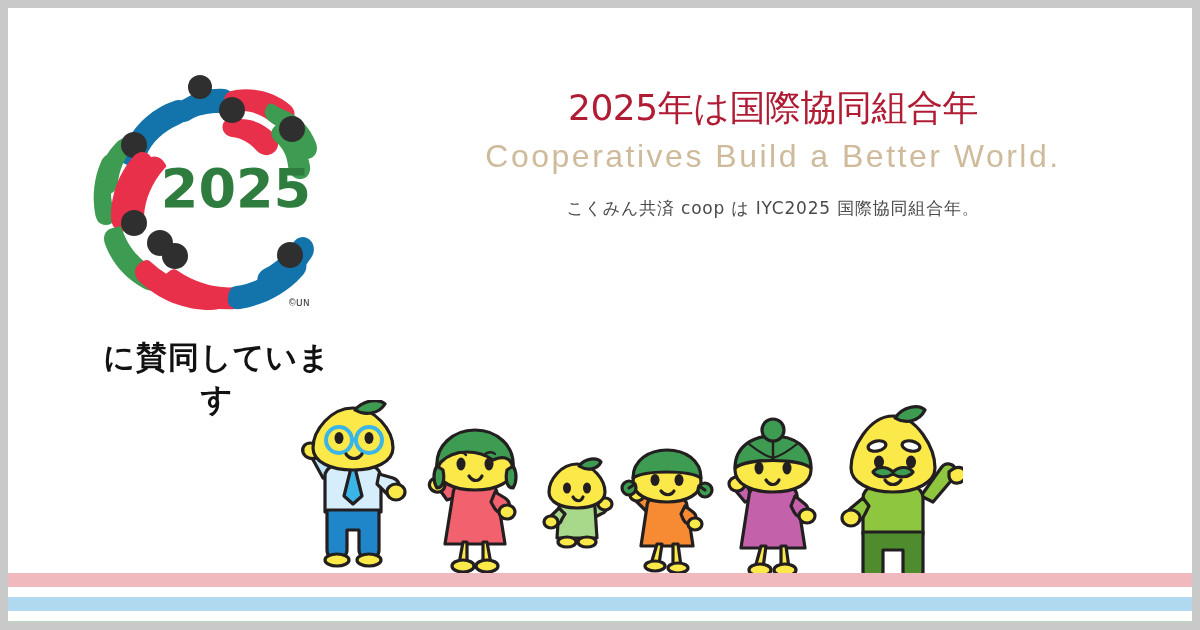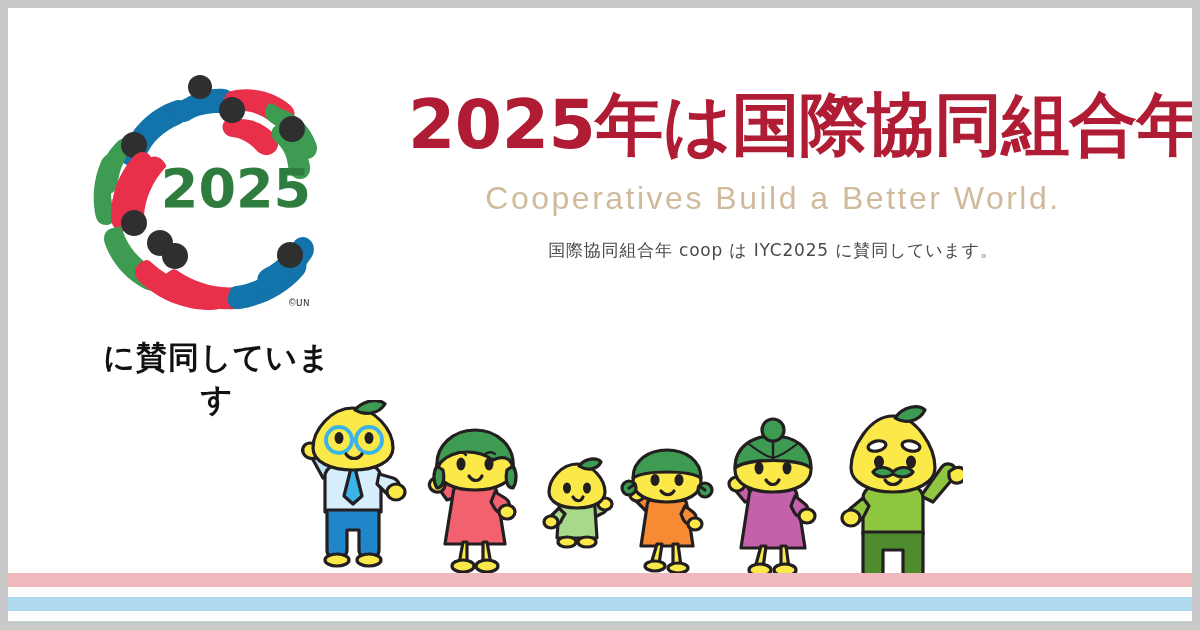--- a/index.html
+++ b/index.html
@@ -47,7 +47,7 @@
     position:absolute;left:400px;top:80px;width:730px;text-align:center;
   }
   #headline{
-    font-size:68px;font-weight:bold;color:#b01c34;
+    font-size:36px;font-weight:normal;color:#b01c34;
     letter-spacing:-0.5px;line-height:1.1;
     font-family:"DejaVu Sans",sans-serif;
     white-space:nowrap;

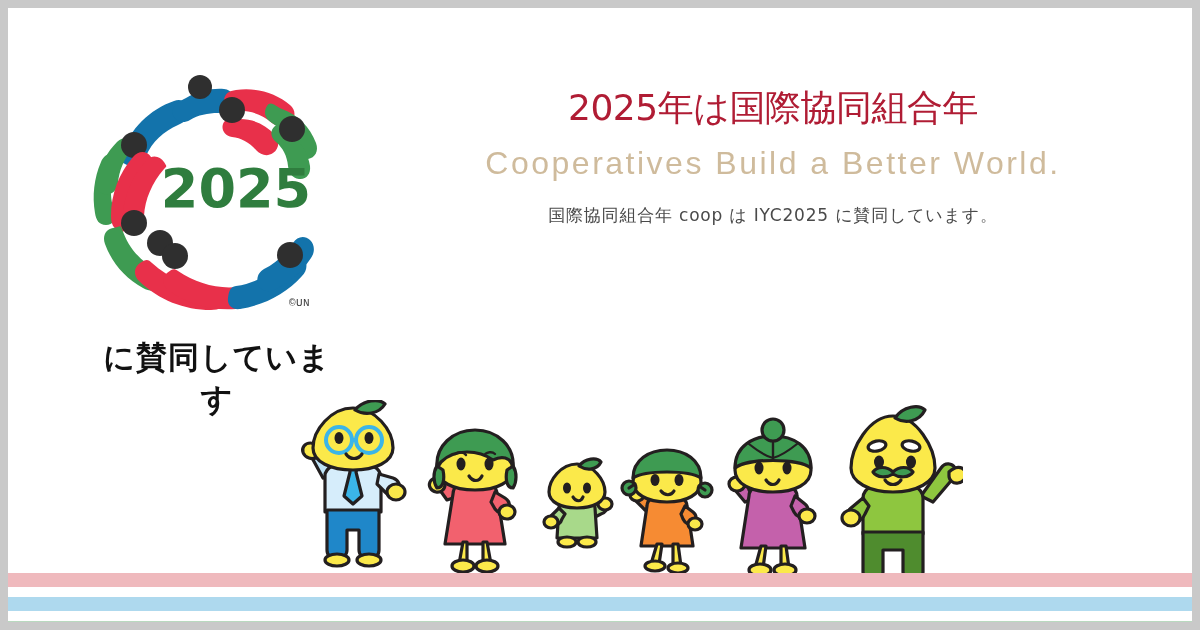--- a/index.html
+++ b/index.html
@@ -60,7 +60,7 @@
     white-space:nowrap;
   }
   #subhead-en{
-    margin-top:17px;
+    margin-top:10px;
     font-size:32px;color:#cfbb9c;
     letter-spacing:2.5px;font-weight:400;
     font-family:"Liberation Sans",sans-serif;

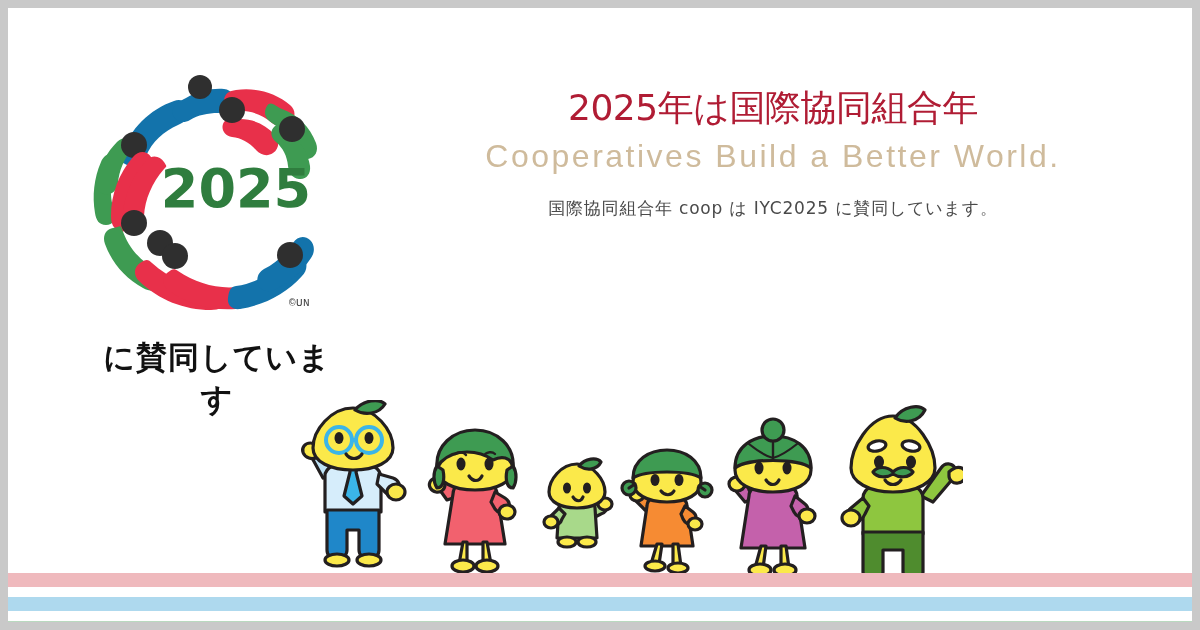--- a/index.html
+++ b/index.html
@@ -136,7 +136,7 @@
     <div id="text-block">
       <div id="headline" style="color: rgb(176, 28, 52);">2025年は国際協同組合年</div>
       <div id="subhead-en" style="color: rgb(207, 187, 156);">Cooperatives Build a Better World.</div>
-      <div id="endorsement" style="color: rgb(74, 74, 74);">国際協同組合年 coop は IYC2025 に賛同しています。</div>
+      <div id="endorsement" style="color: rgb(74, 74, 74);">こくみん共済 coop は IYC2025 国際協同組合年。</div>
     </div>
 
     <svg id="mascots" viewBox="0 0 700 185">

